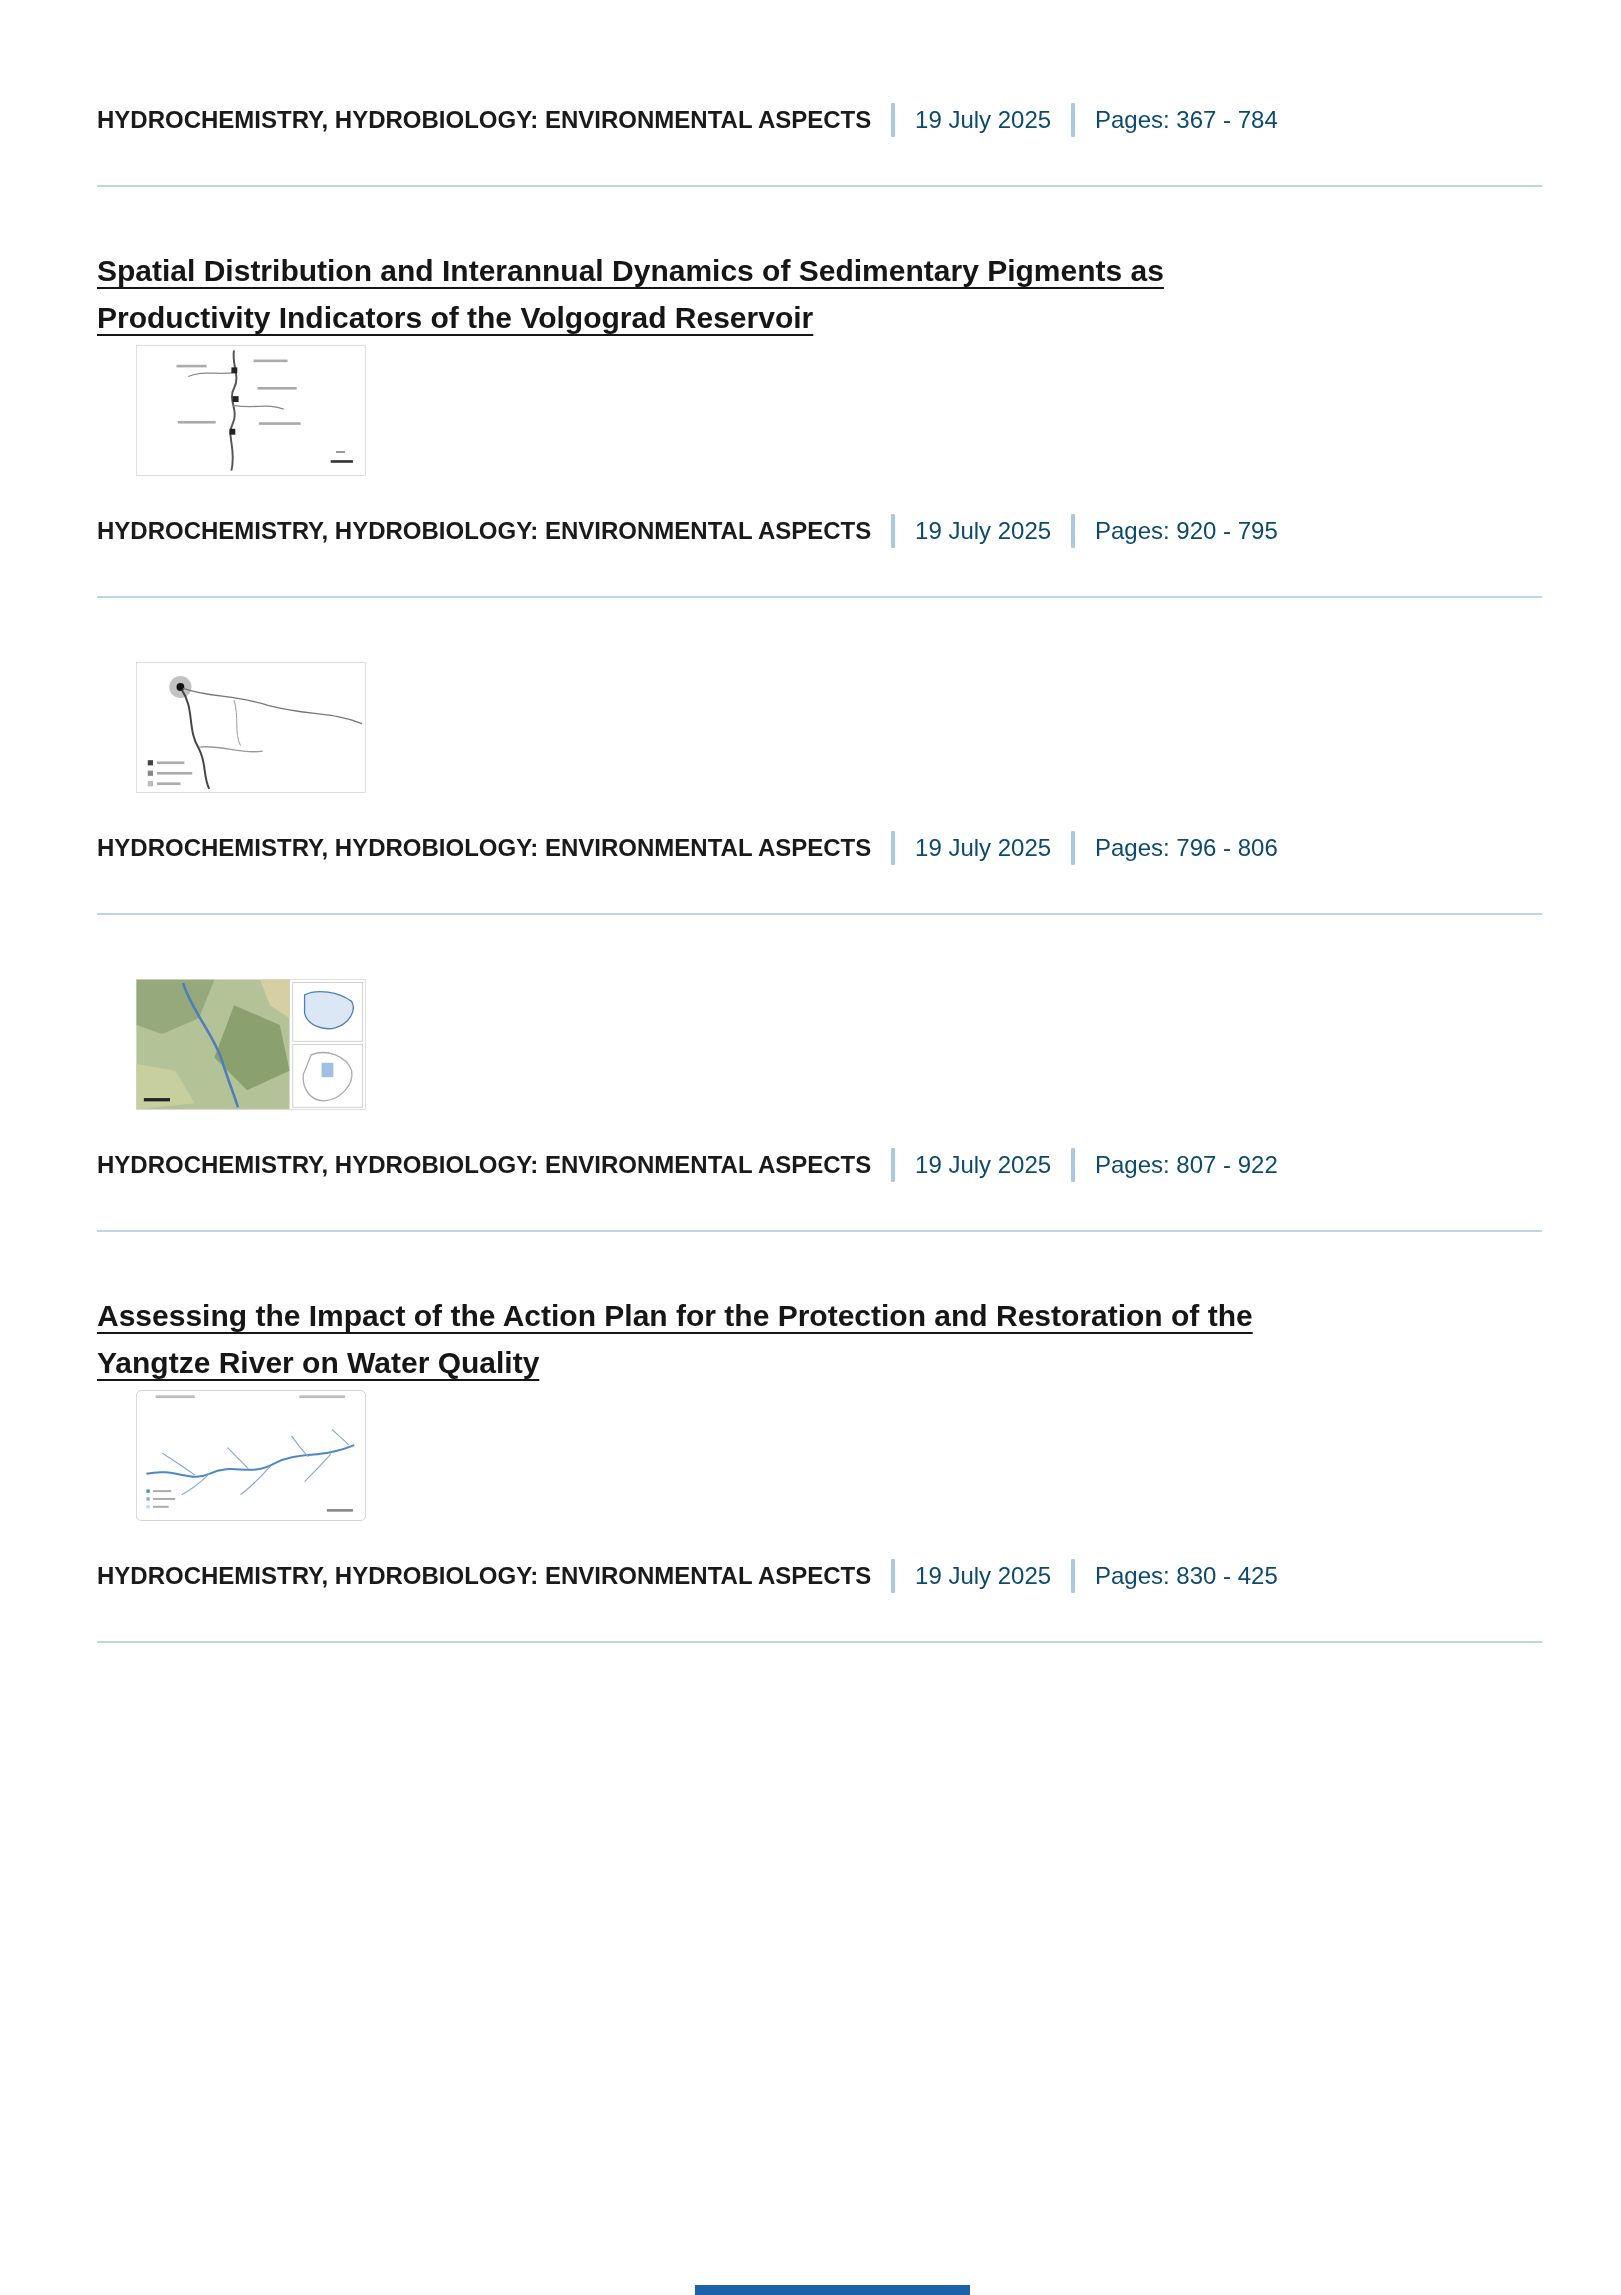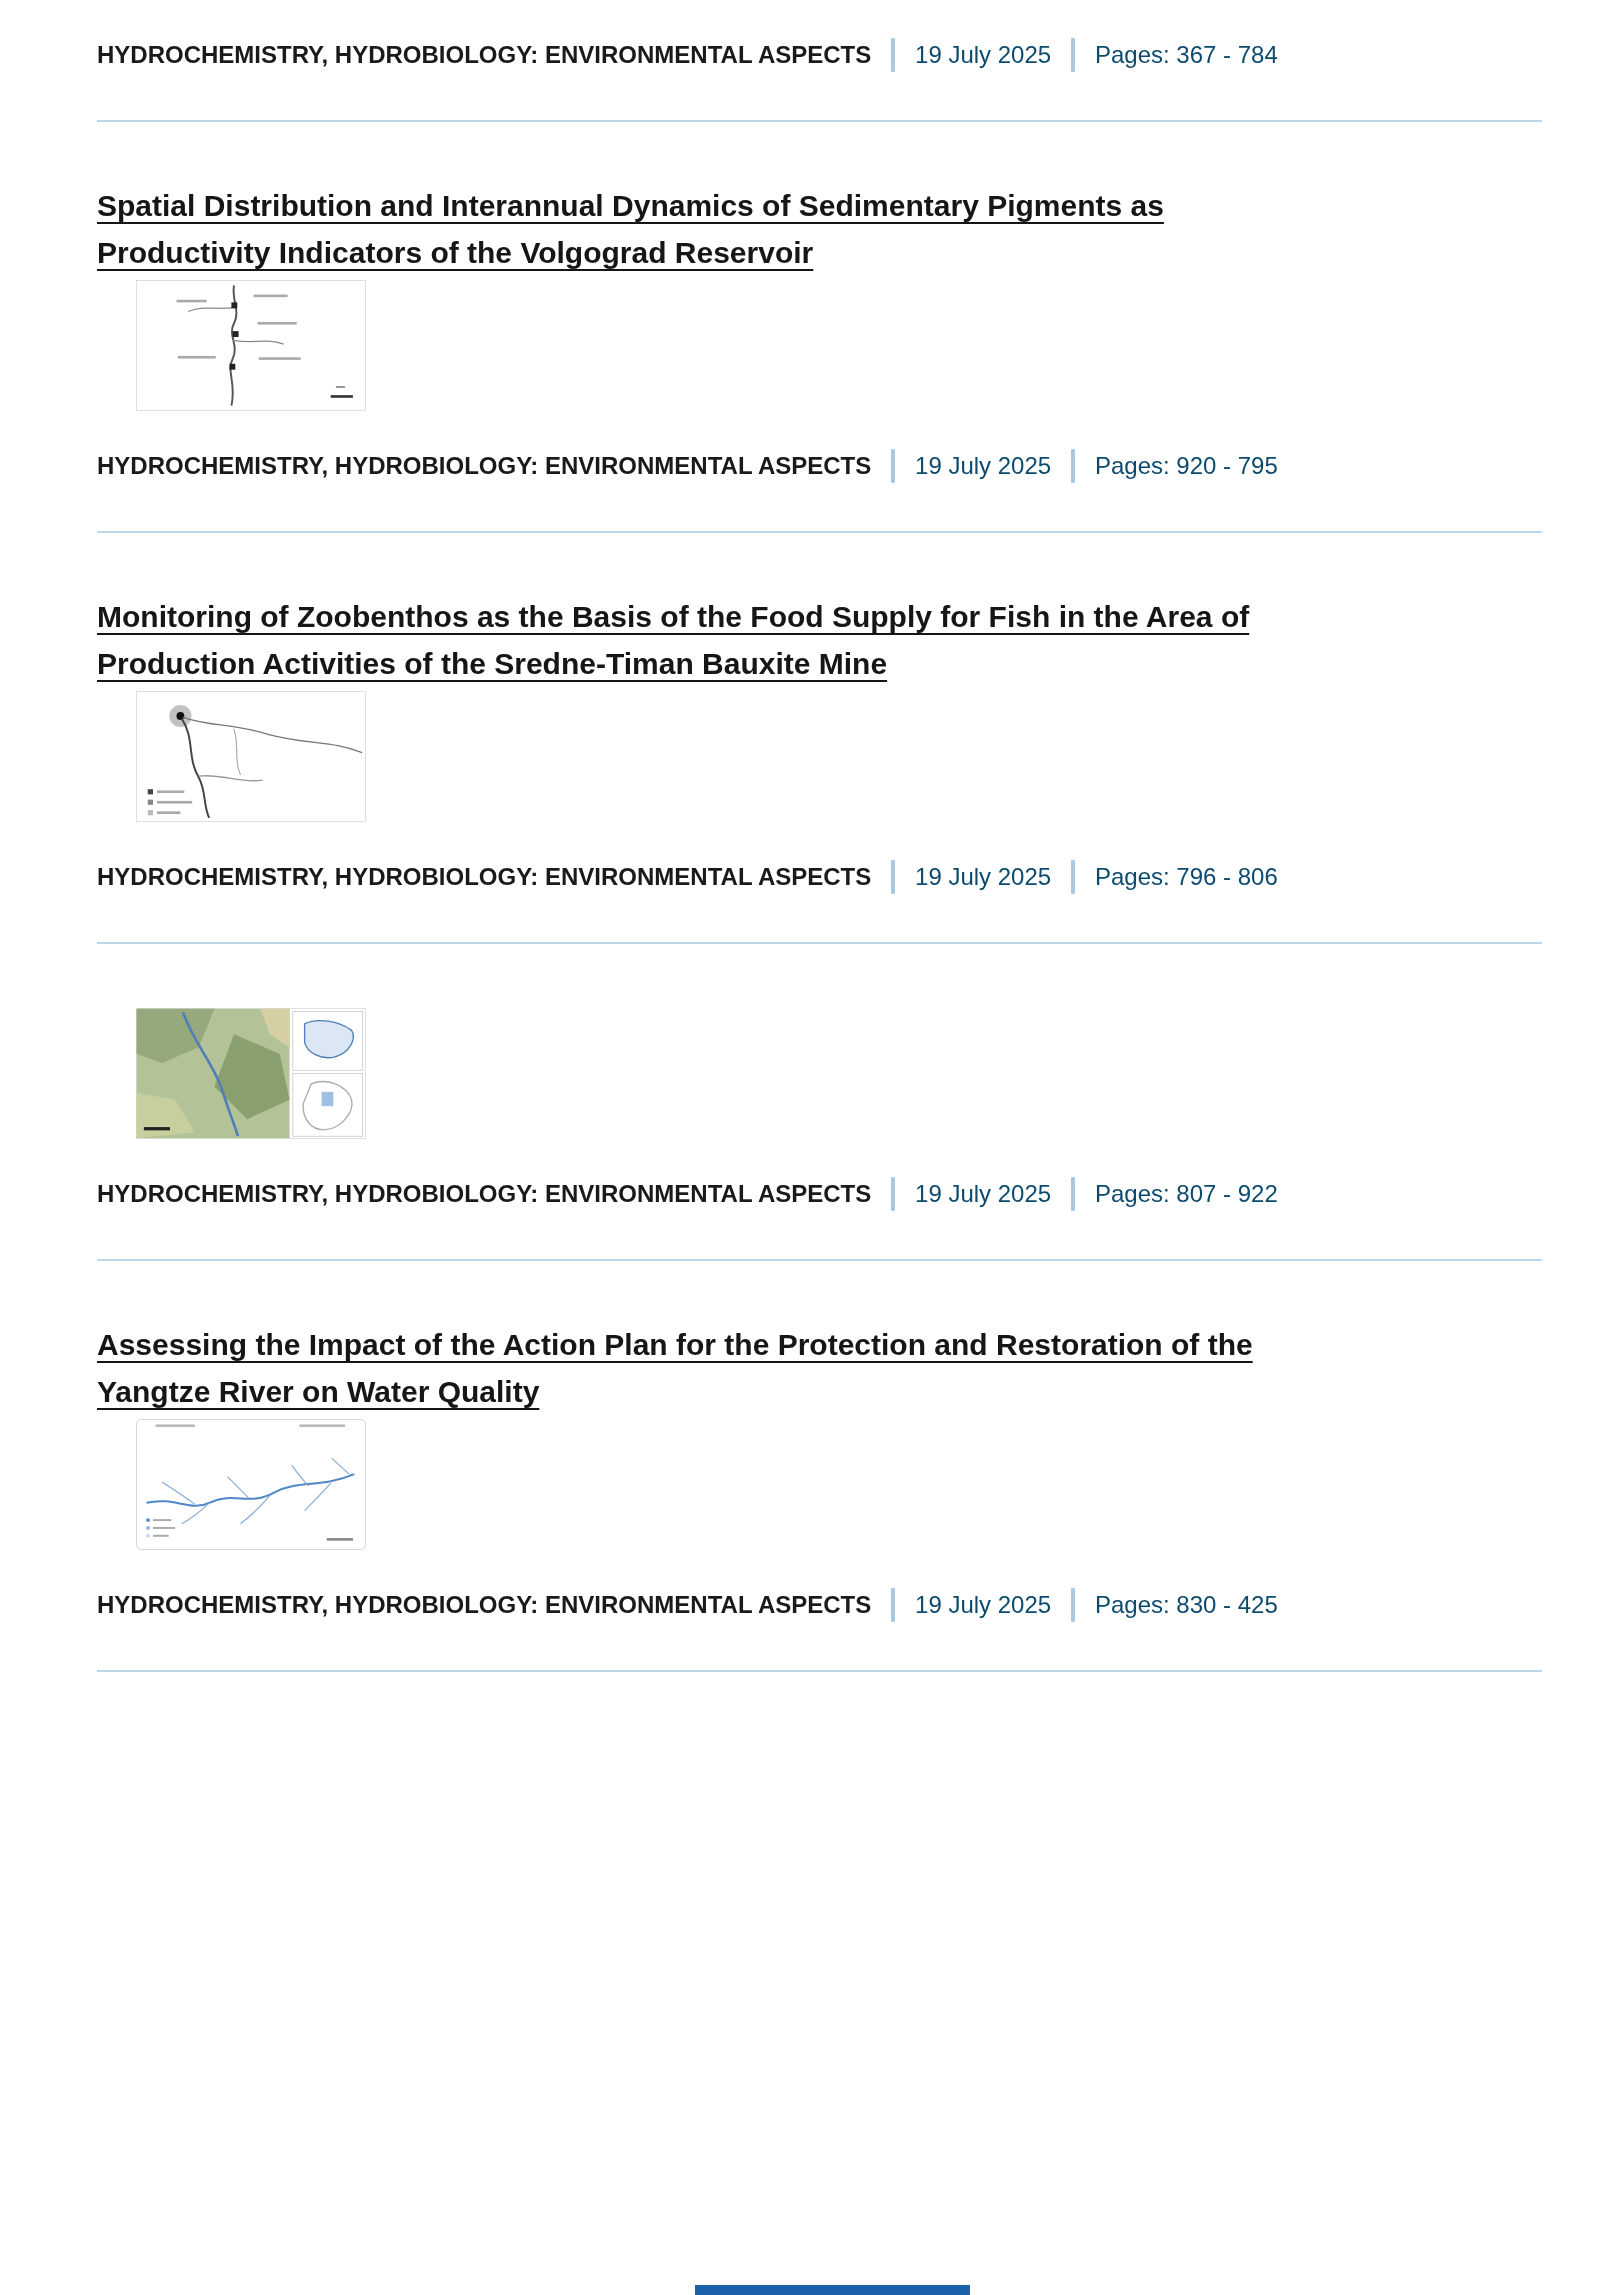--- a/index.html
+++ b/index.html
@@ -13,7 +13,8 @@
     overflow: hidden;
   }
   .content {
-    padding: 38px 80px 0 97px;
+    padding: 87px 80px 0 97px;
+    margin-top: 16px;
   }
 
   

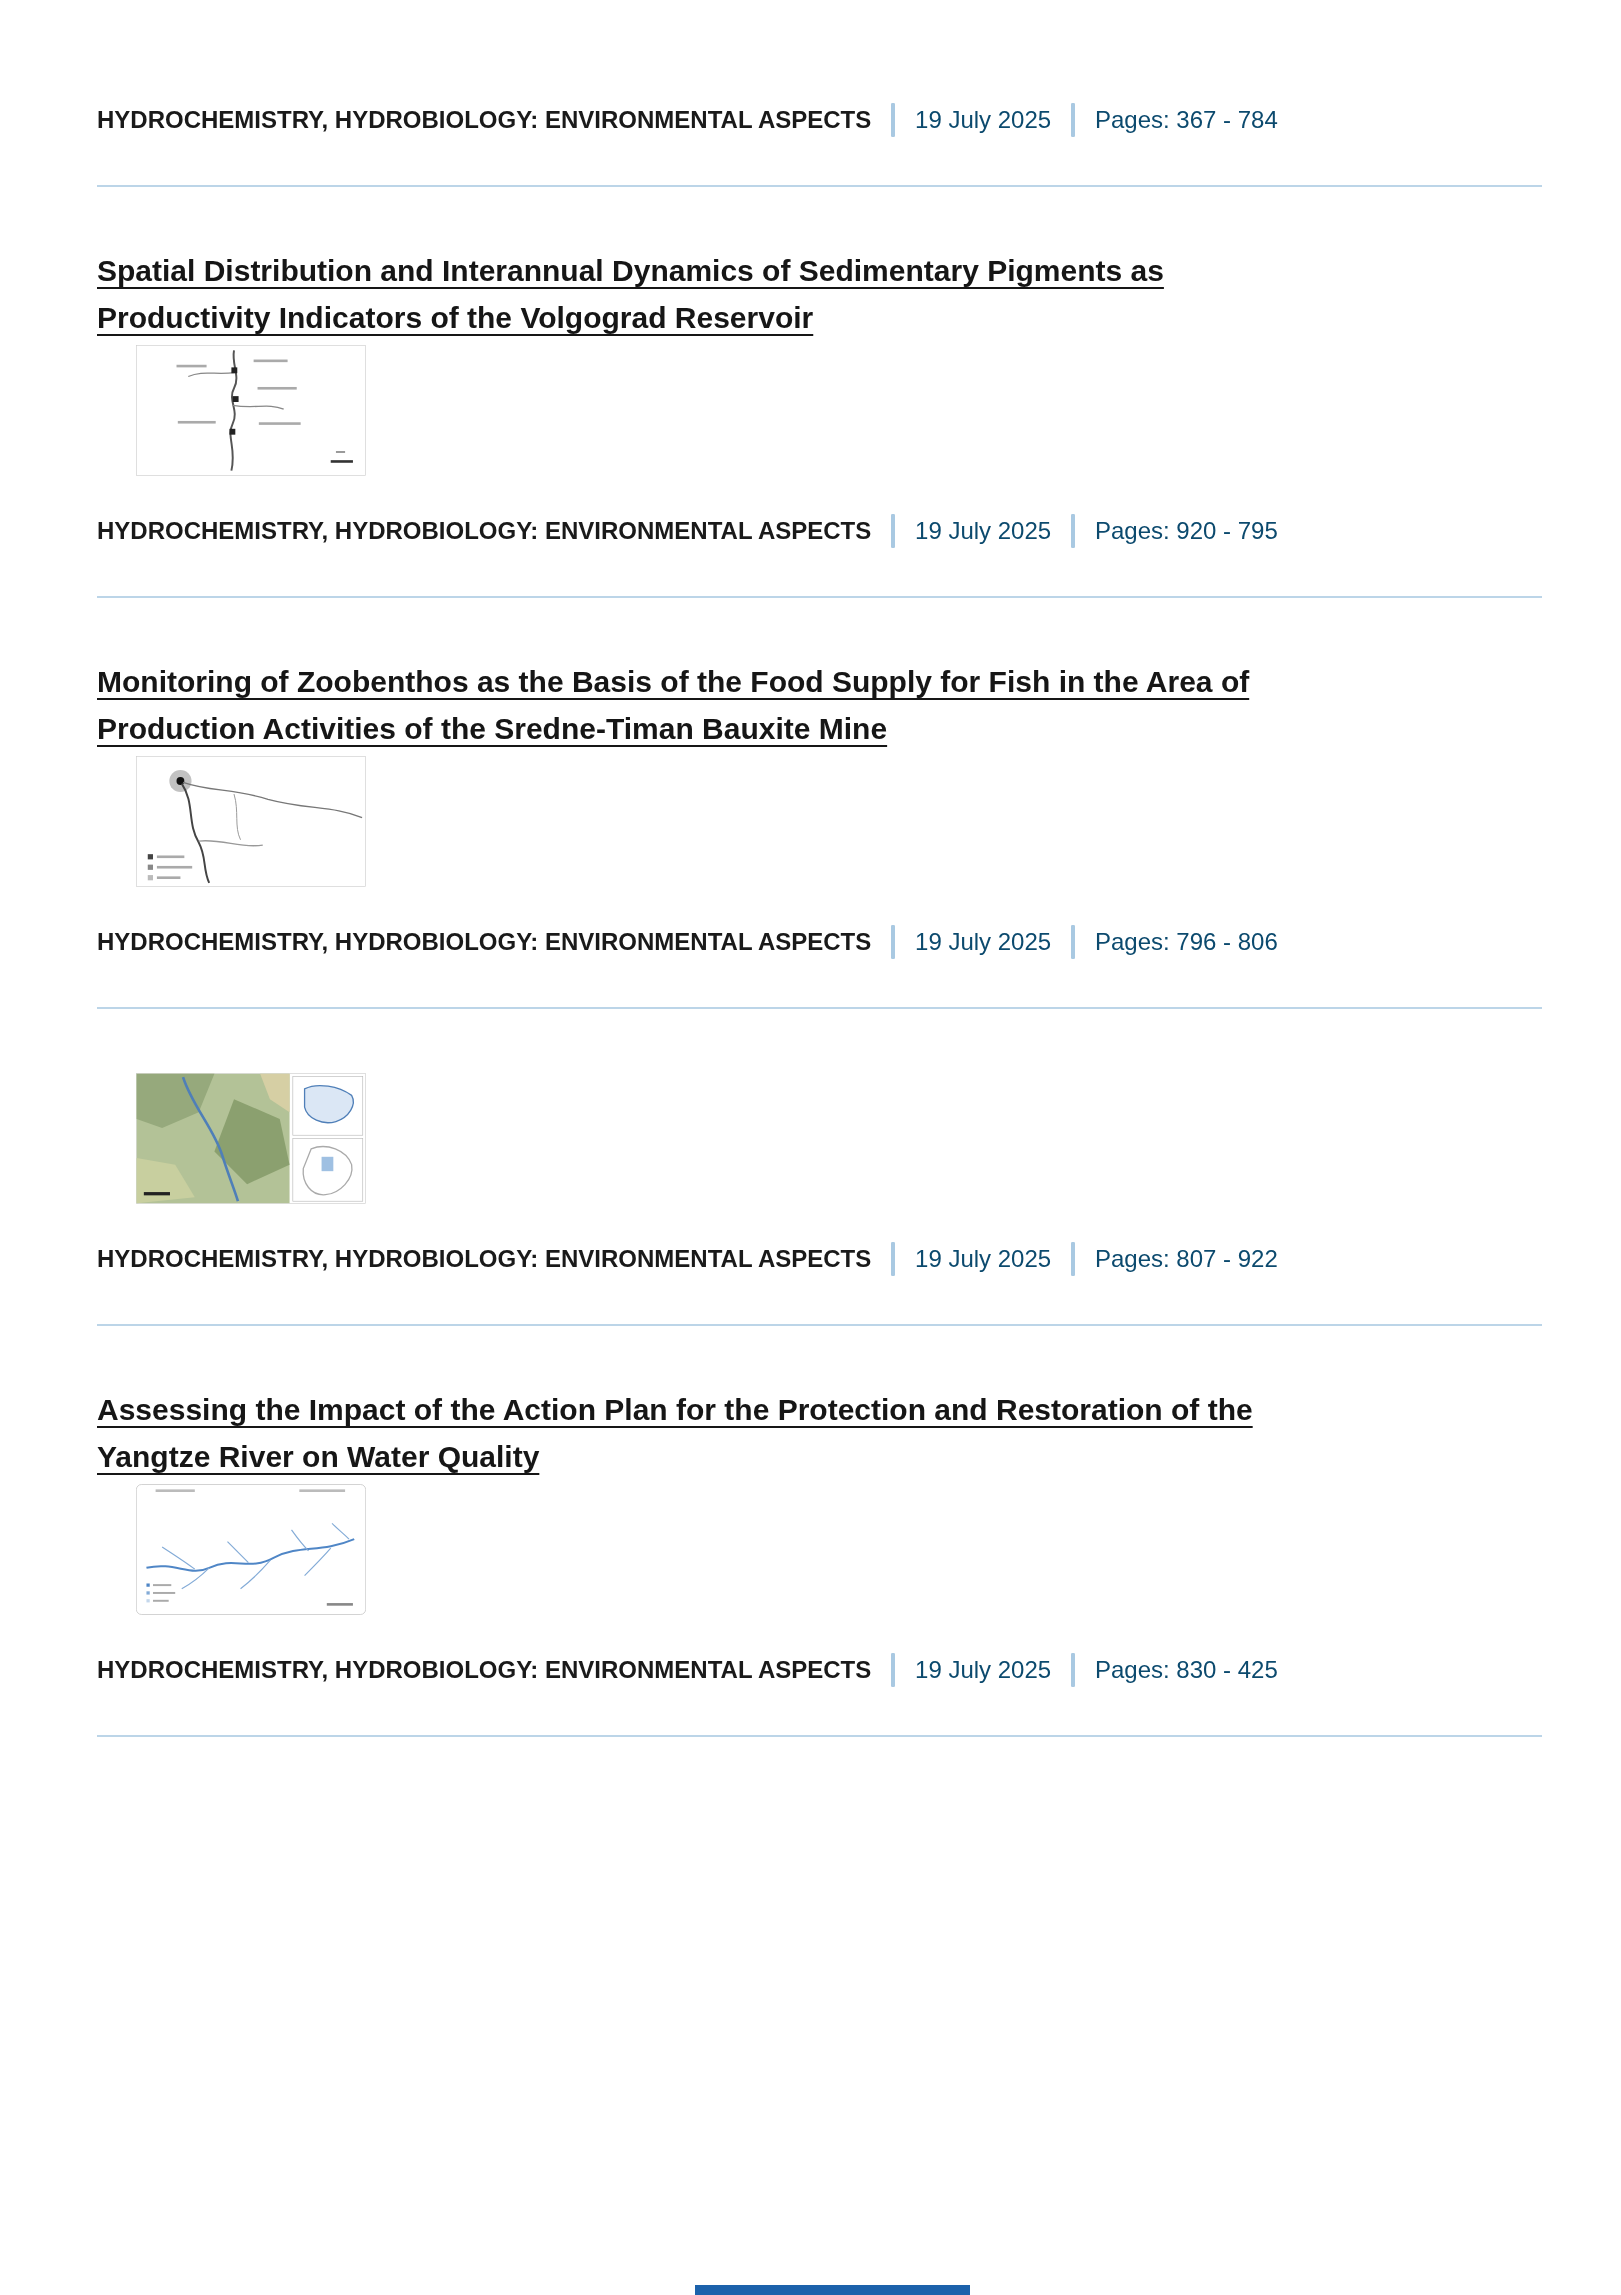--- a/index.html
+++ b/index.html
@@ -136,9 +136,6 @@
 
   <article class="entry">
     <div class="entry-body">
-      <div class="title-wrap">
-        <a class="title-link" style="color: rgb(22, 22, 22);">Monitoring of Zoobenthos as the Basis of the Food Supply for Fish in the Area of Production Activities of the Sredne-Timan Bauxite Mine</a>
-      </div>
       <div class="thumb">
         <svg viewBox="0 0 352 200">
           <rect x="0.5" y="0.5" width="351" height="199" fill="#ffffff" stroke="#cfcfcf"></rect>

